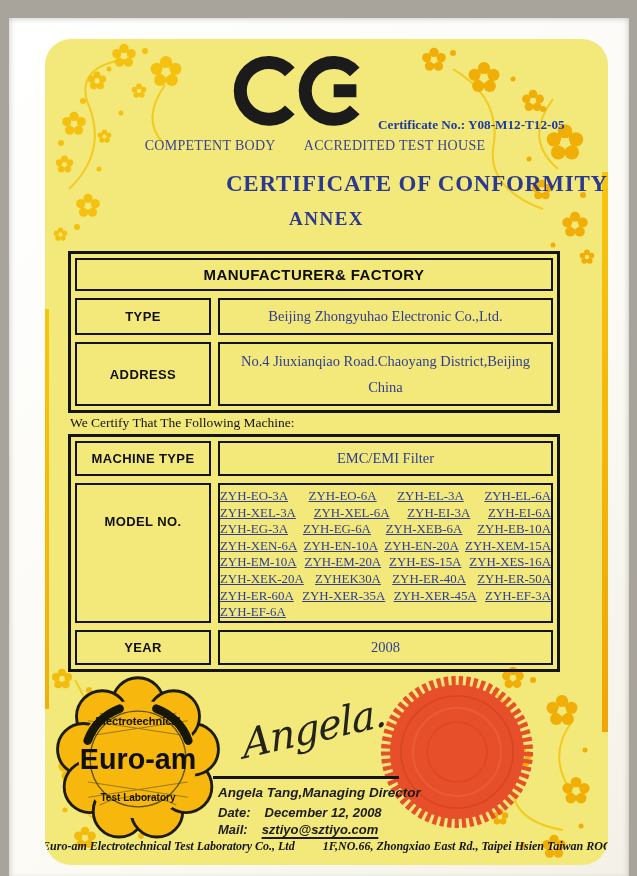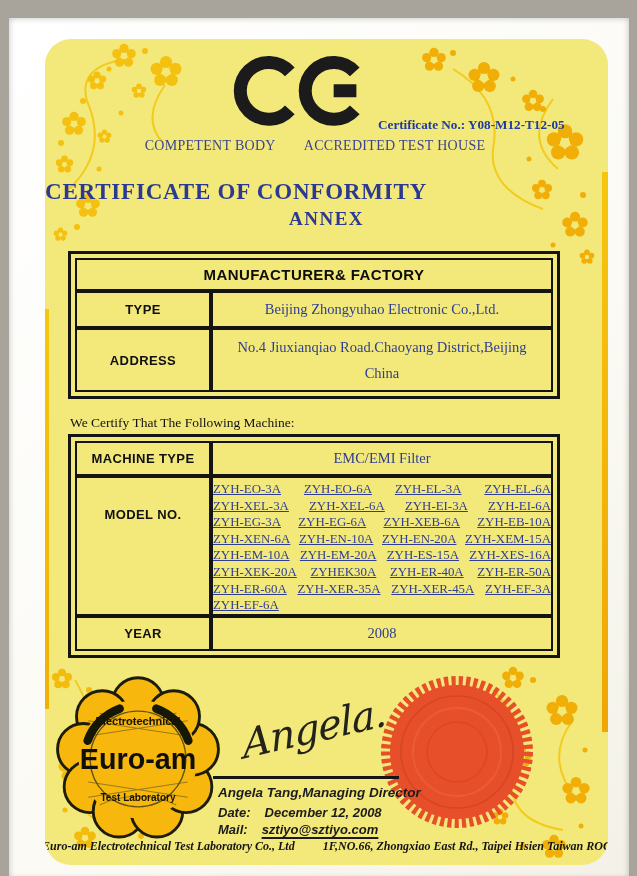--- a/index.html
+++ b/index.html
@@ -22,7 +22,7 @@
         justify-content:center;font-size:14px;color:#3b4490;letter-spacing:.3px;}
   .certno{position:absolute;left:333px;top:78px;font-weight:bold;font-size:13.2px;
         color:#1d3ba3;white-space:nowrap;}
-  .title{position:absolute;left:0;top:140px;width:100%;text-align:left;font-weight:bold;
+  .title{position:absolute;left:0;top:132px;width:100%;text-align:right;font-weight:bold;
         font-size:23px;color:#2b3990;letter-spacing:.8px;}
   .subtitle{position:absolute;left:0;top:169px;width:100%;text-align:center;font-weight:bold;
         font-size:19px;color:#2b3990;letter-spacing:1.5px;}

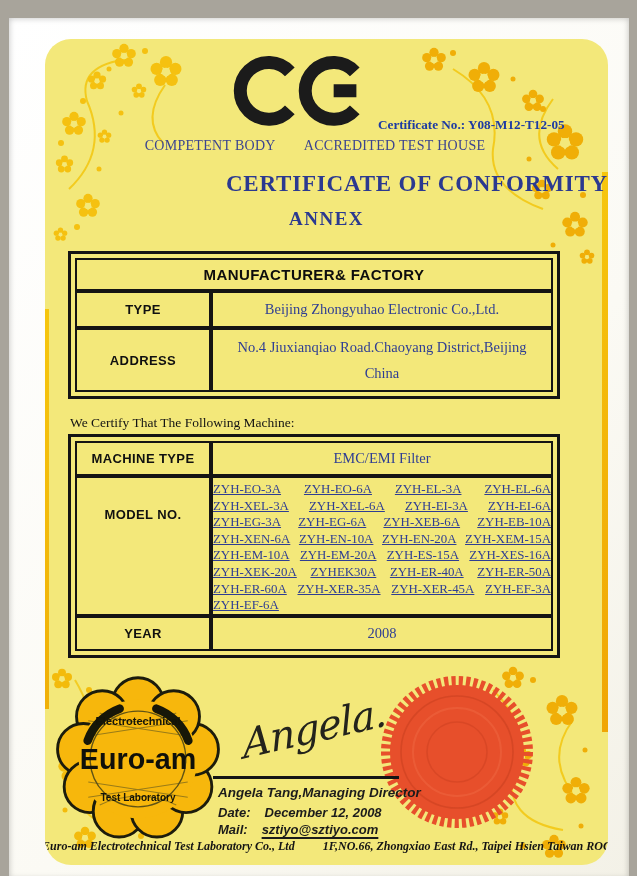--- a/index.html
+++ b/index.html
@@ -28,7 +28,7 @@
         font-size:19px;color:#2b3990;letter-spacing:1.5px;}
   
   .tbl{position:absolute;left:23px;width:492px;border:3px solid #141414;padding:4px;
-       display:grid;grid-template-columns:136px 1fr;gap:0;box-sizing:border-box;}
+       display:grid;grid-template-columns:136px 1fr;gap:7px;box-sizing:border-box;}
   .tbl1{top:212px;}
   .tbl2{top:395px;}
   .cell{border:2px solid #141414;display:flex;align-items:center;justify-content:center;

